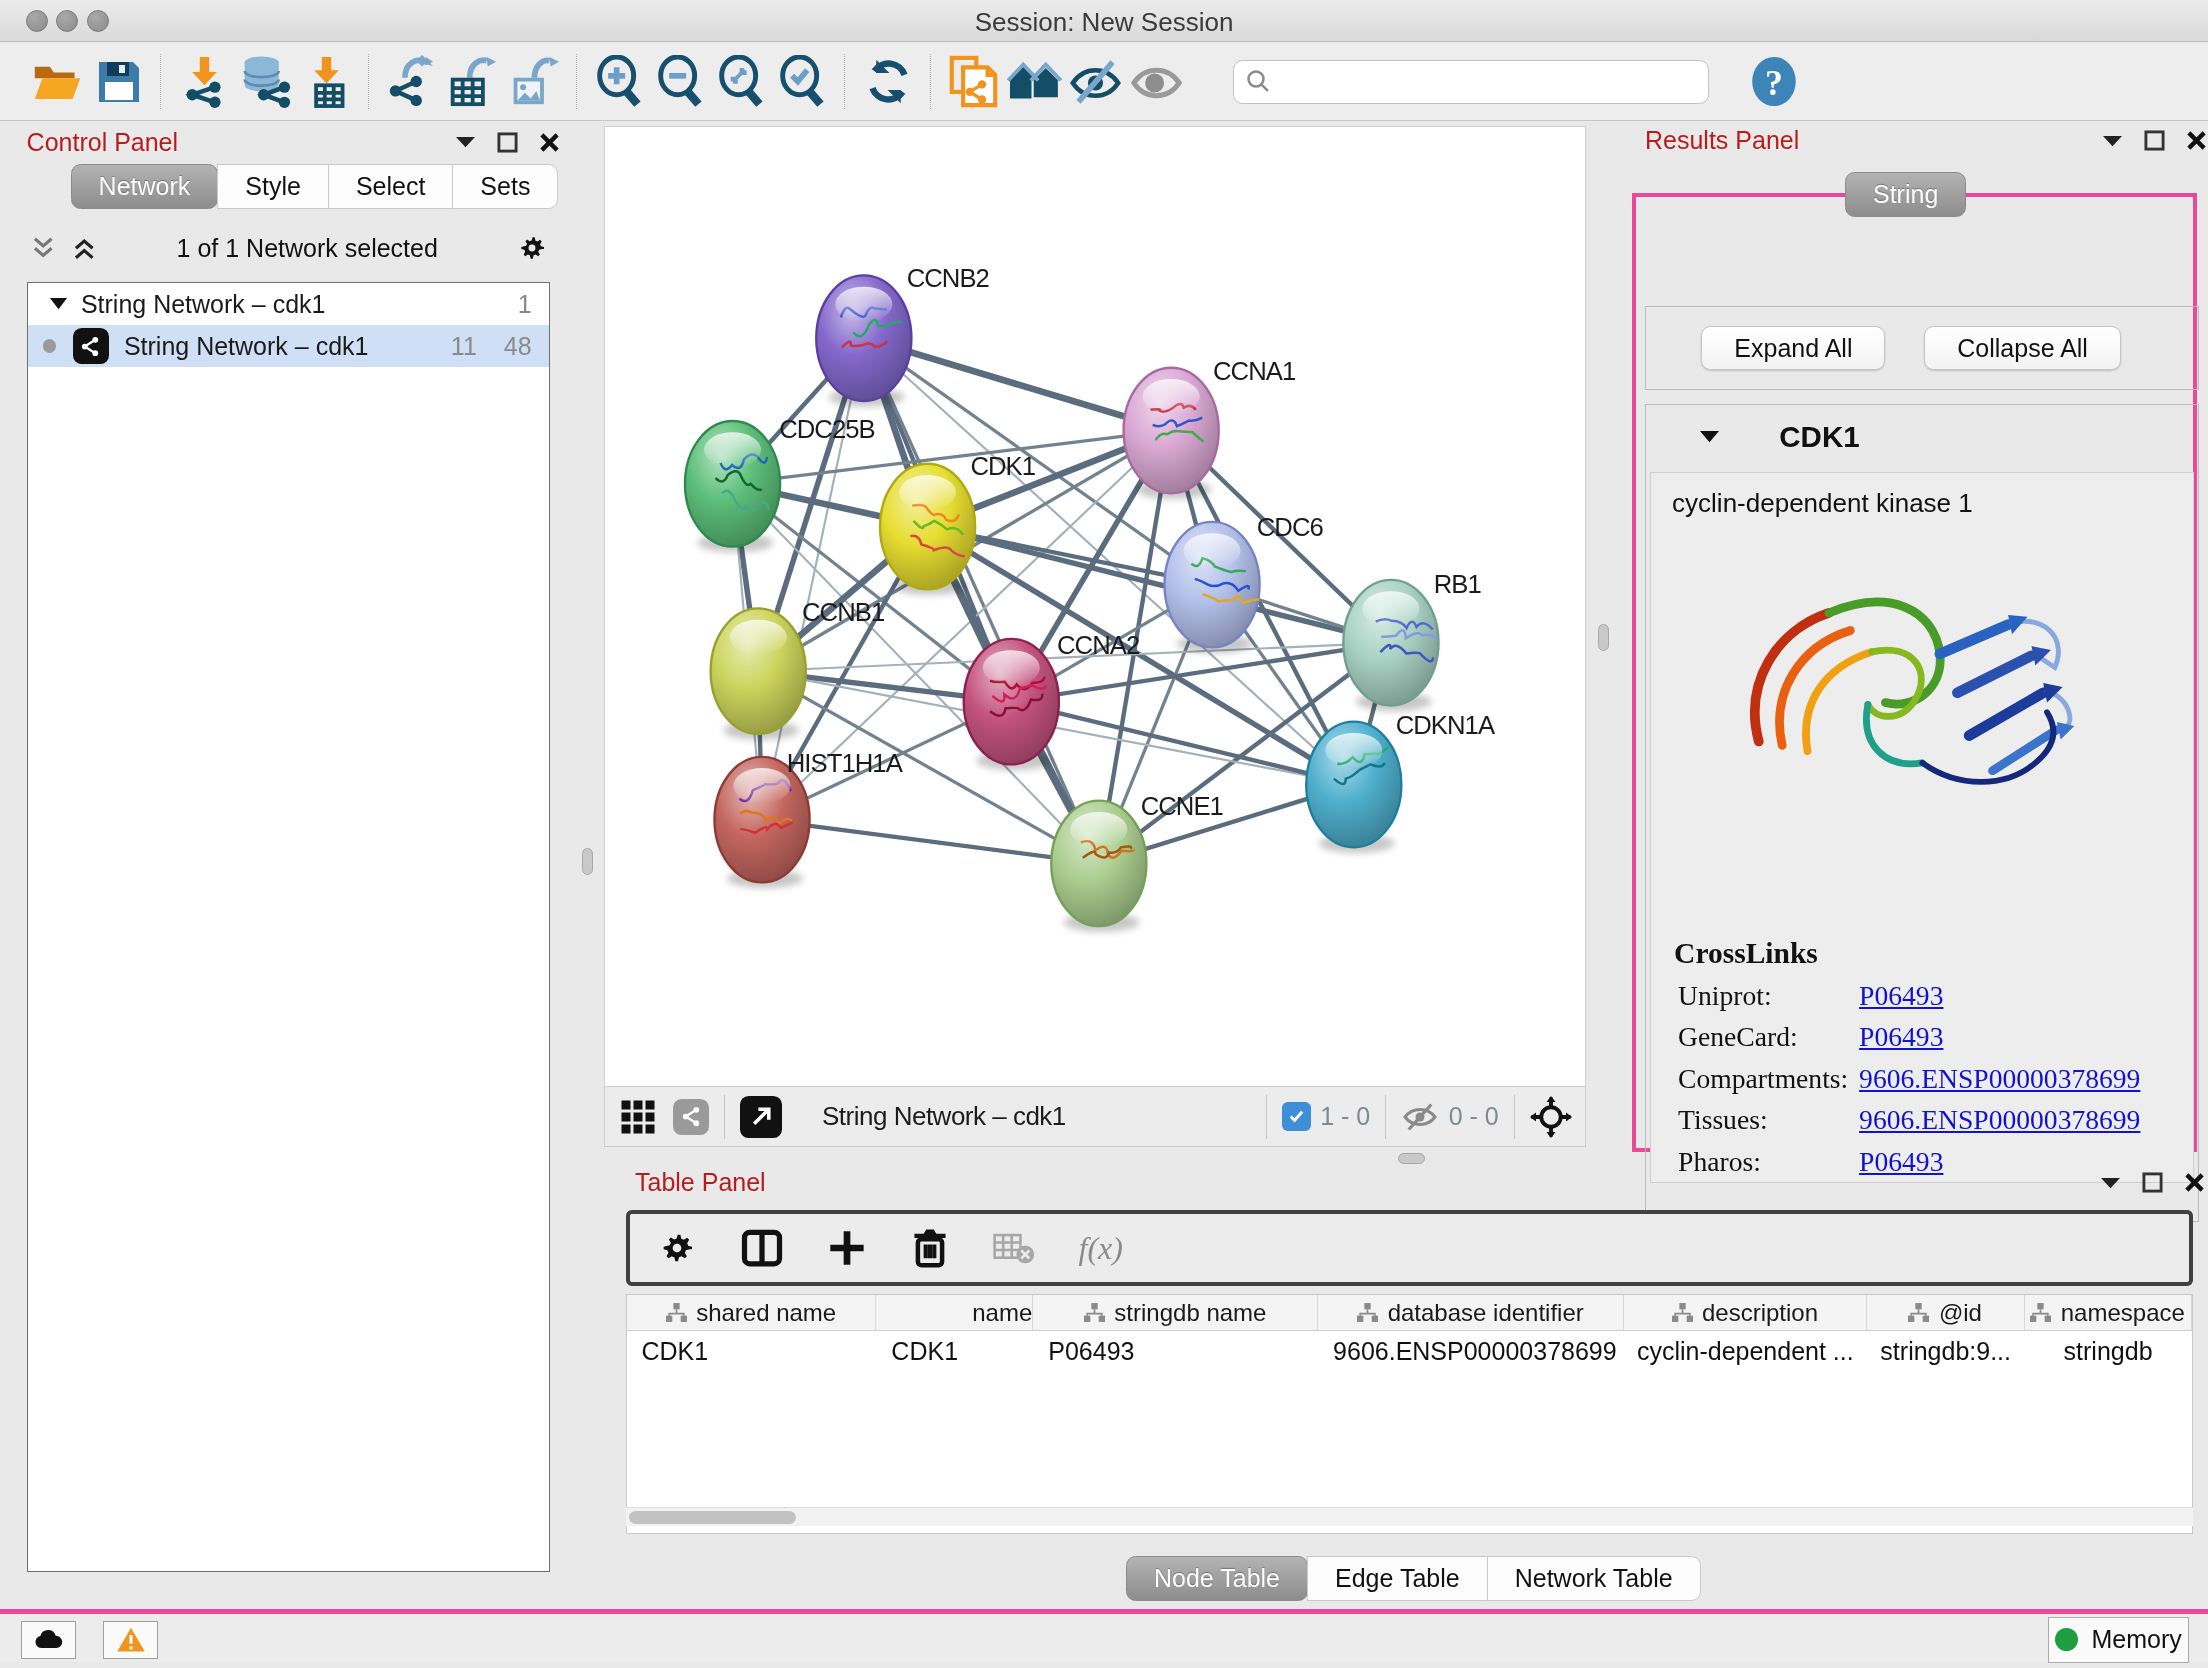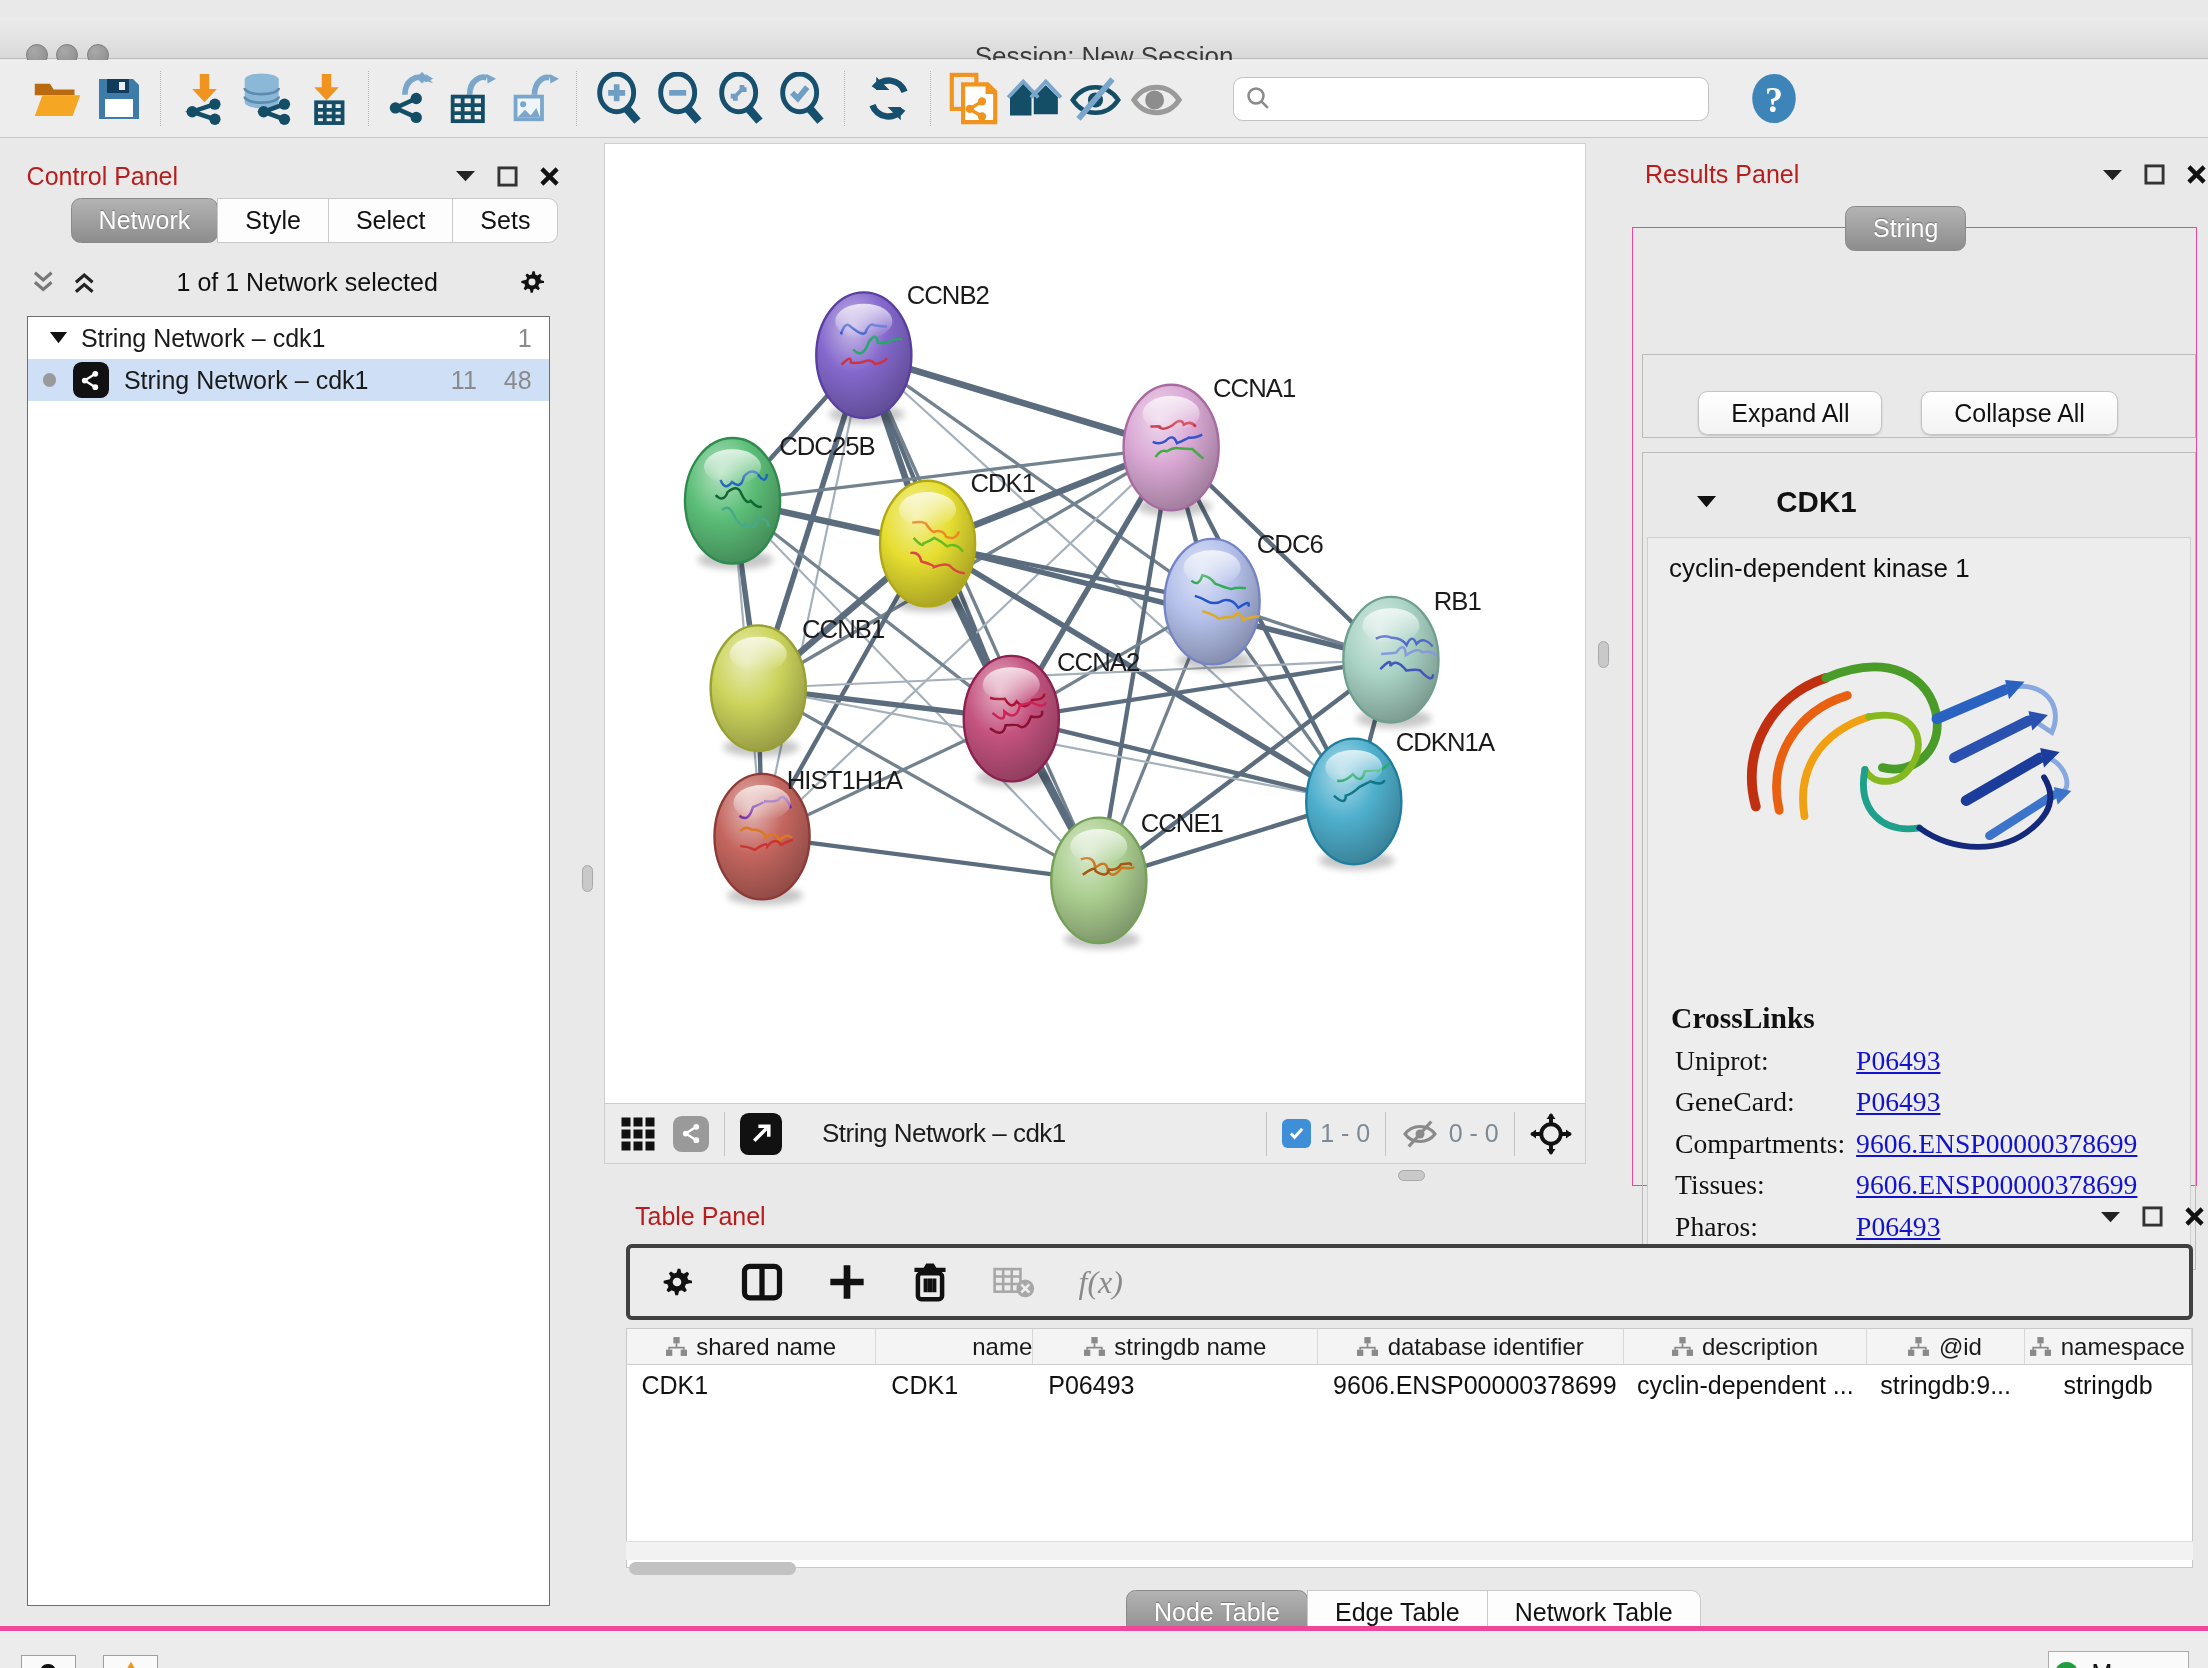--- a/index.html
+++ b/index.html
@@ -6,7 +6,7 @@
   *{box-sizing:border-box;}
   #win{position:relative;width:2208px;height:1668px;background:#e9e9e9;
        font-family:"Liberation Sans",sans-serif;color:#1a1a1a;overflow:hidden;}
-  .abs{position:absolute;margin-top:17px;}
+  .abs{position:absolute;}
 
   
   #titlebar{left:0;top:0;width:2208px;height:42px;

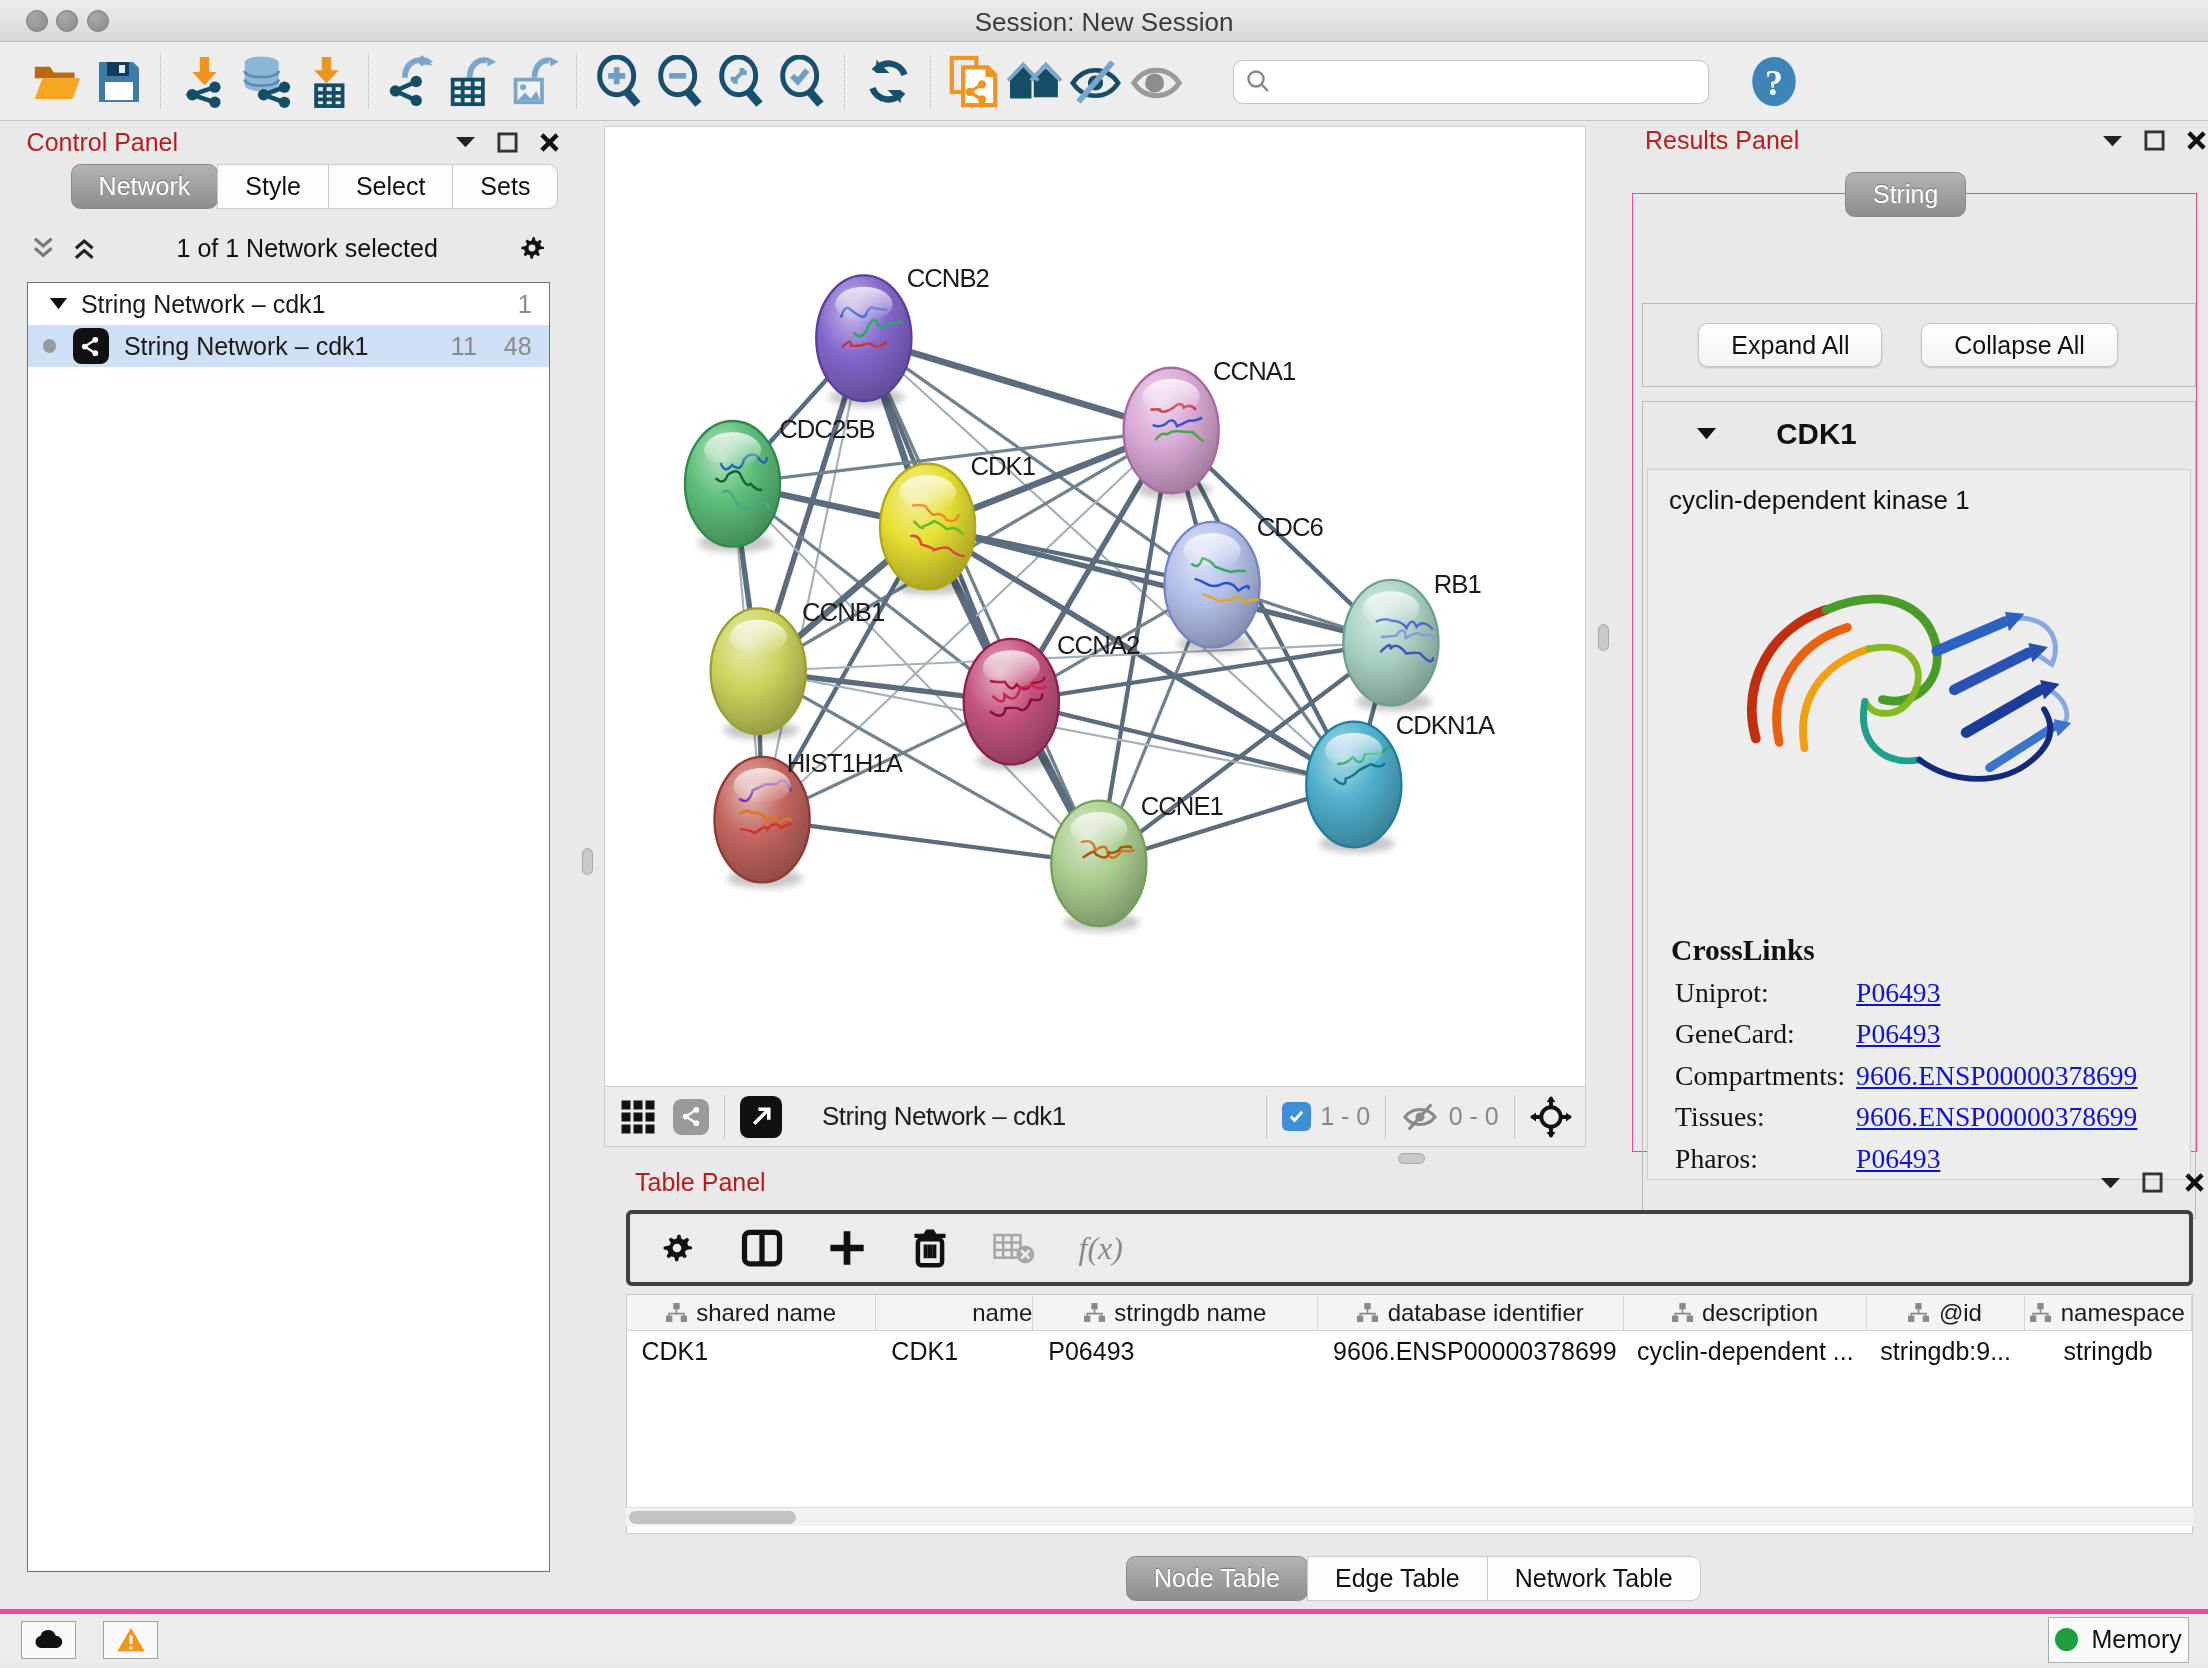--- a/index.html
+++ b/index.html
@@ -60,7 +60,7 @@
 
   
   #results-panel{left:1628px;top:124px;width:573px;height:1031px;}
-  #rp-outerbox{left:3.8px;top:69px;width:565px;height:959px;border:1px solid #ec4899;background:#e9e9e9;}
+  #rp-outerbox{left:3.8px;top:69px;width:565px;height:959px;border:4px solid #ec4899;background:#e9e9e9;}
   #rp-expandbox{left:9.5px;top:109px;width:554px;height:84px;border:1px solid #bbbbbb;}
   #rp-cdk-box{left:9.5px;top:207px;width:554px;height:818px;border:1px solid #bbbbbb;}
   #rp-cdk-content{left:3.8px;top:67px;width:544px;height:711px;background:#ededed;border:1px solid #cfcfcf;}

